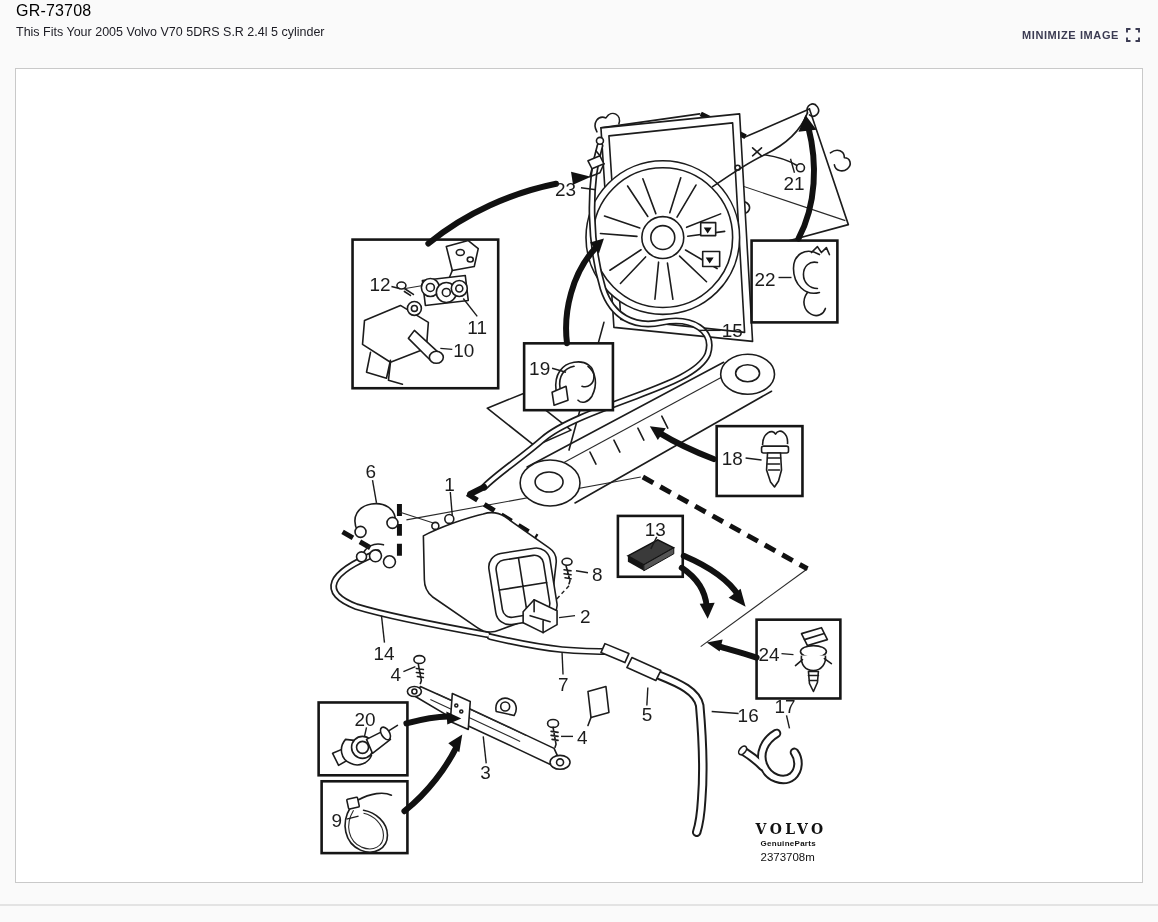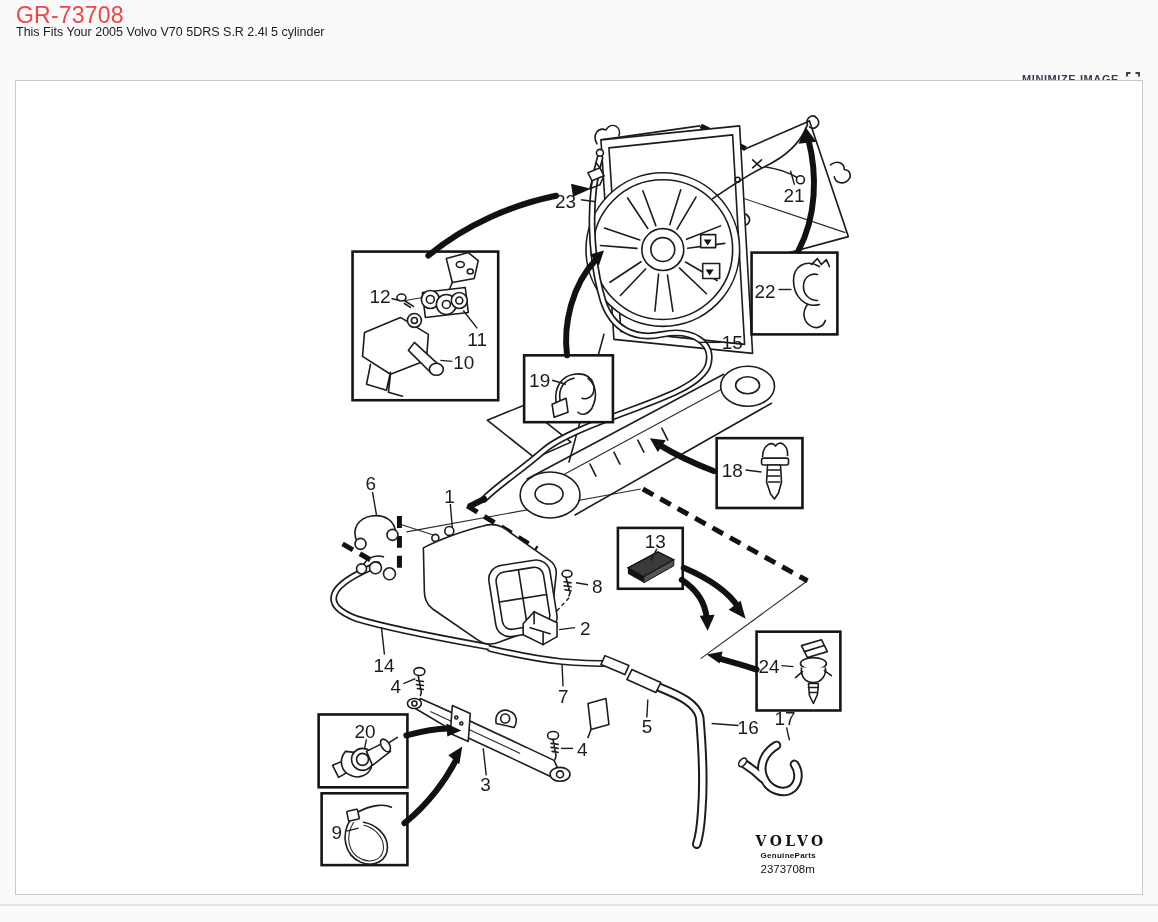--- a/index.html
+++ b/index.html
@@ -4,7 +4,7 @@
 <style>
   html,body{margin:0;padding:0;width:1158px;height:922px;background:#fafafa;overflow:hidden;
             font-family:"Liberation Sans",sans-serif;}
-  .hdr-title{position:absolute;left:16px;top:2px;font-size:23px;font-weight:500;color:#ef4444;letter-spacing:.2px;}
+  .hdr-title{position:absolute;left:16px;top:2px;font-size:16px;font-weight:500;color:#000000;letter-spacing:.2px;}
   .hdr-fit{position:absolute;left:16px;top:25px;font-size:12.5px;color:#1c1c24;text-align:center;}
   .min-btn{position:absolute;right:14px;top:26px;display:flex;align-items:center;gap:7px;
            background:none;border:none;padding:2px 4px;cursor:pointer;margin-top:44px;}

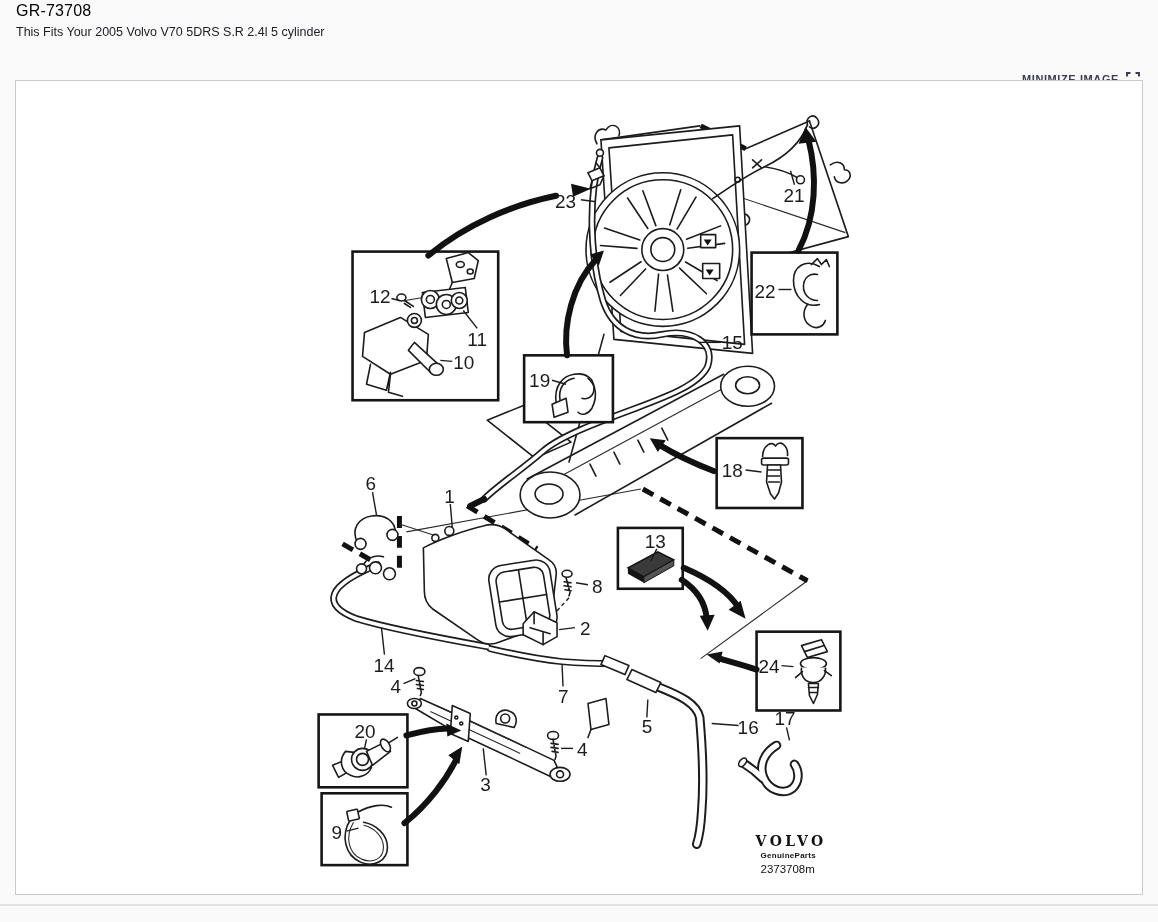--- a/index.html
+++ b/index.html
@@ -7,7 +7,7 @@
   .hdr-title{position:absolute;left:16px;top:2px;font-size:16px;font-weight:500;color:#000000;letter-spacing:.2px;}
   .hdr-fit{position:absolute;left:16px;top:25px;font-size:12.5px;color:#1c1c24;text-align:center;}
   .min-btn{position:absolute;right:14px;top:26px;display:flex;align-items:center;gap:7px;
-           background:none;border:none;padding:2px 4px;cursor:pointer;margin-top:44px;}
+           background:none;border:none;padding:2px 4px;cursor:pointer;}
   .min-btn span{font-size:11px;font-weight:700;letter-spacing:.6px;color:#3b3b52;}
   .panel{position:absolute;left:15px;top:80px;width:1128px;height:815px;background:#fff;
          border:1px solid #c9c9c9;box-sizing:border-box;}

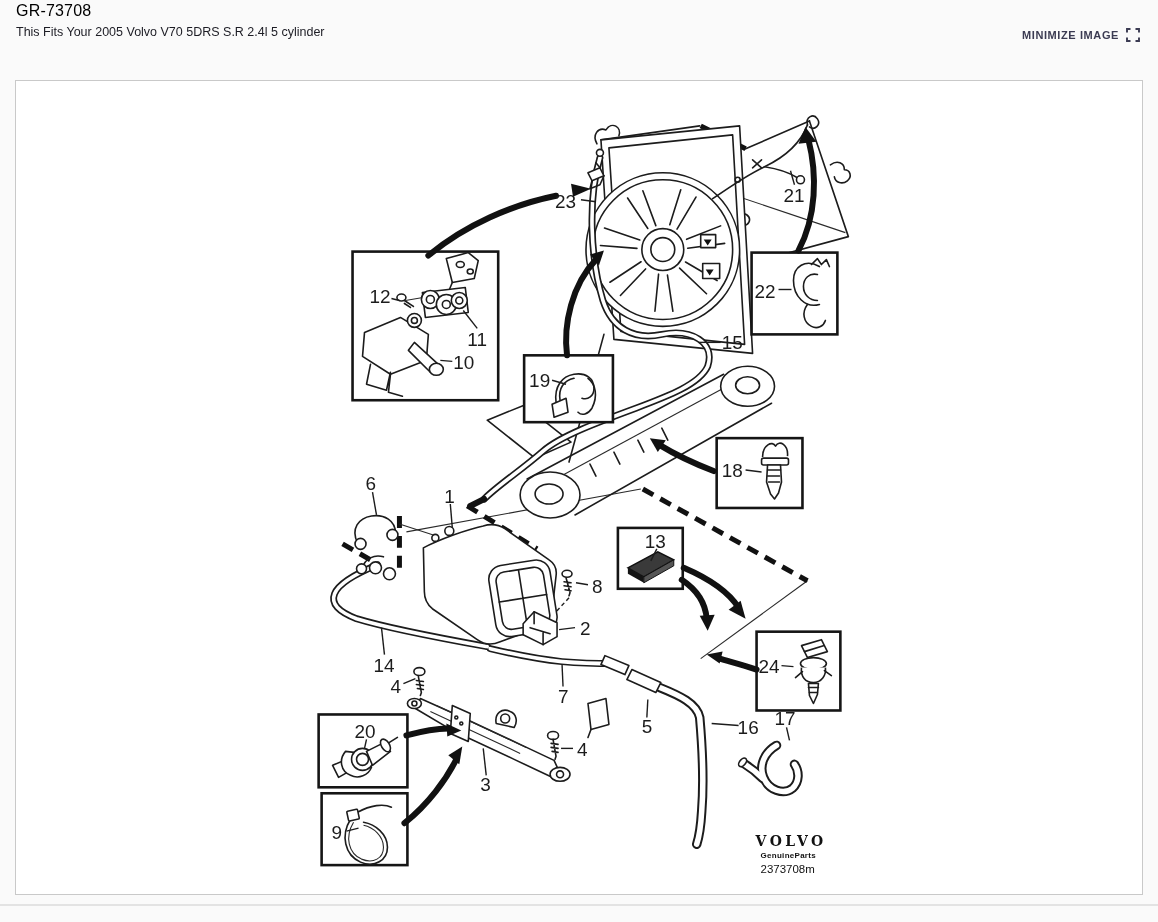--- a/index.html
+++ b/index.html
@@ -9,7 +9,7 @@
   .min-btn{position:absolute;right:14px;top:26px;display:flex;align-items:center;gap:7px;
            background:none;border:none;padding:2px 4px;cursor:pointer;}
   .min-btn span{font-size:11px;font-weight:700;letter-spacing:.6px;color:#3b3b52;}
-  .panel{position:absolute;left:15px;top:80px;width:1128px;height:815px;background:#fff;
+  .panel{position:absolute;left:15px;top:68px;width:1128px;height:815px;background:#fff;
          border:1px solid #c9c9c9;box-sizing:border-box;}
   .divider{position:absolute;left:0;top:904px;width:1158px;height:2px;background:#e3e3e3;}
   svg{display:block;}

